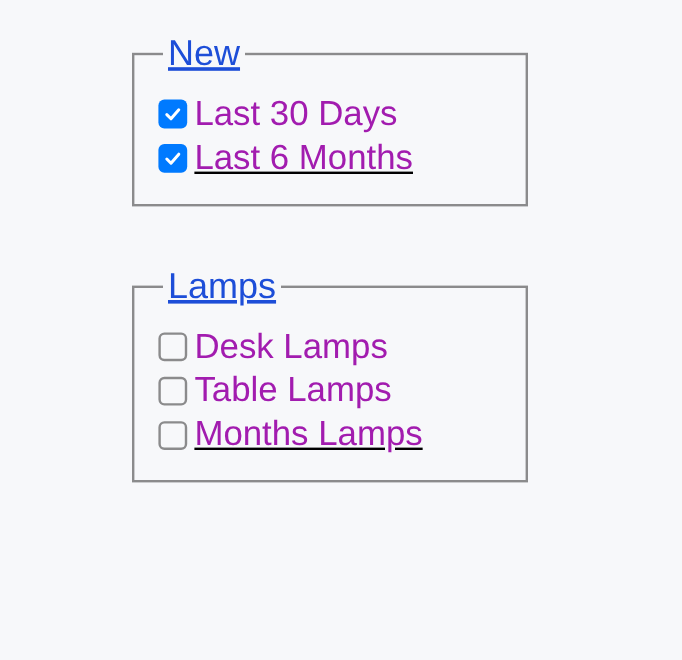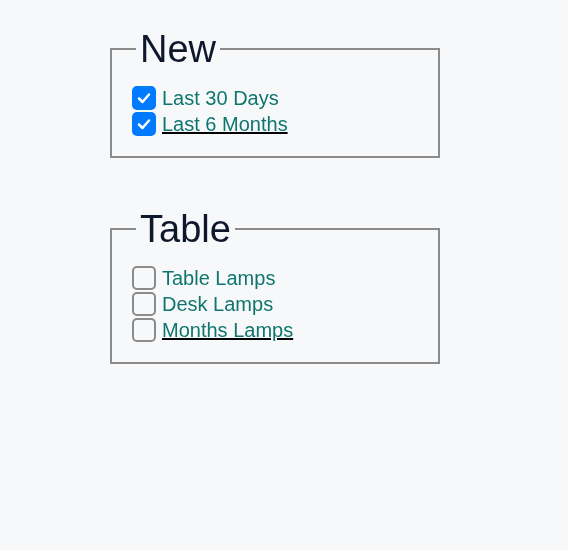--- a/index.html
+++ b/index.html
@@ -22,11 +22,12 @@
       position: relative;
     }
     legend {
-      font-size: 38px;
-      color: #0f172a;
+      font-size: 30px;
+      color: #1d4ed8;
       padding: 0 4px;
       margin-left: 4px;
       line-height: 1;
+      text-decoration: underline;
     }
     .row {
       display: flex;

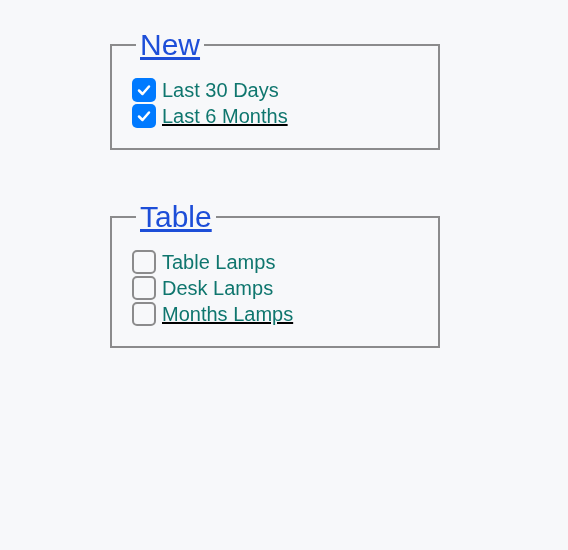--- a/index.html
+++ b/index.html
@@ -61,8 +61,8 @@
       height: 16px;
     }
     .label {
-      font-size: 20px;
-      color: #0f766e;
+      font-size: 29px;
+      color: #a21caf;
       line-height: 1.2;
       text-align: right;
     }

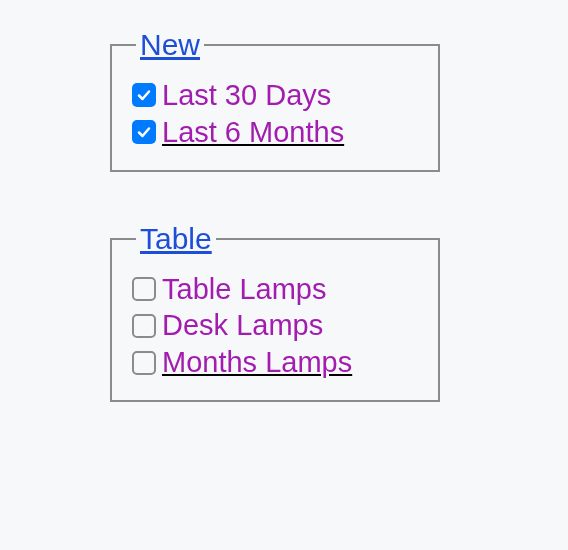--- a/index.html
+++ b/index.html
@@ -91,7 +91,7 @@
 </fieldset>
 
 <fieldset>
-  <legend>Table</legend>
+  <legend>Lamps</legend>
   <div class="row">
     <span class="checkbox unchecked"></span>
     <span class="label">Table Lamps</span>

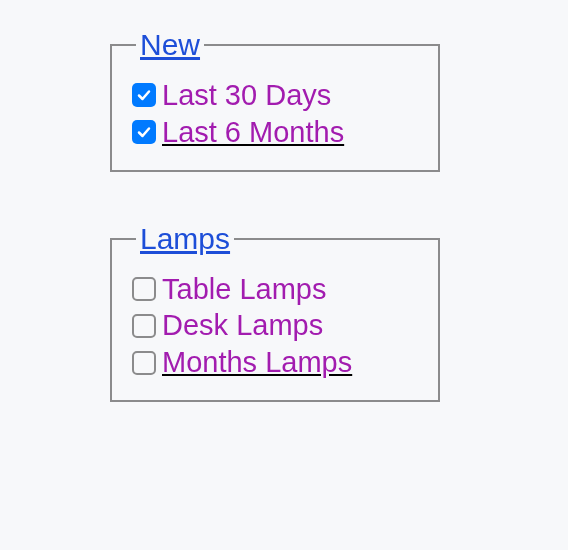--- a/index.html
+++ b/index.html
@@ -94,11 +94,11 @@
   <legend>Lamps</legend>
   <div class="row">
     <span class="checkbox unchecked"></span>
-    <span class="label">Table Lamps</span>
+    <span class="label">Desk Lamps</span>
   </div>
   <div class="row">
     <span class="checkbox unchecked"></span>
-    <span class="label">Desk Lamps</span>
+    <span class="label">Table Lamps</span>
   </div>
   <div class="row">
     <span class="checkbox unchecked"></span>

